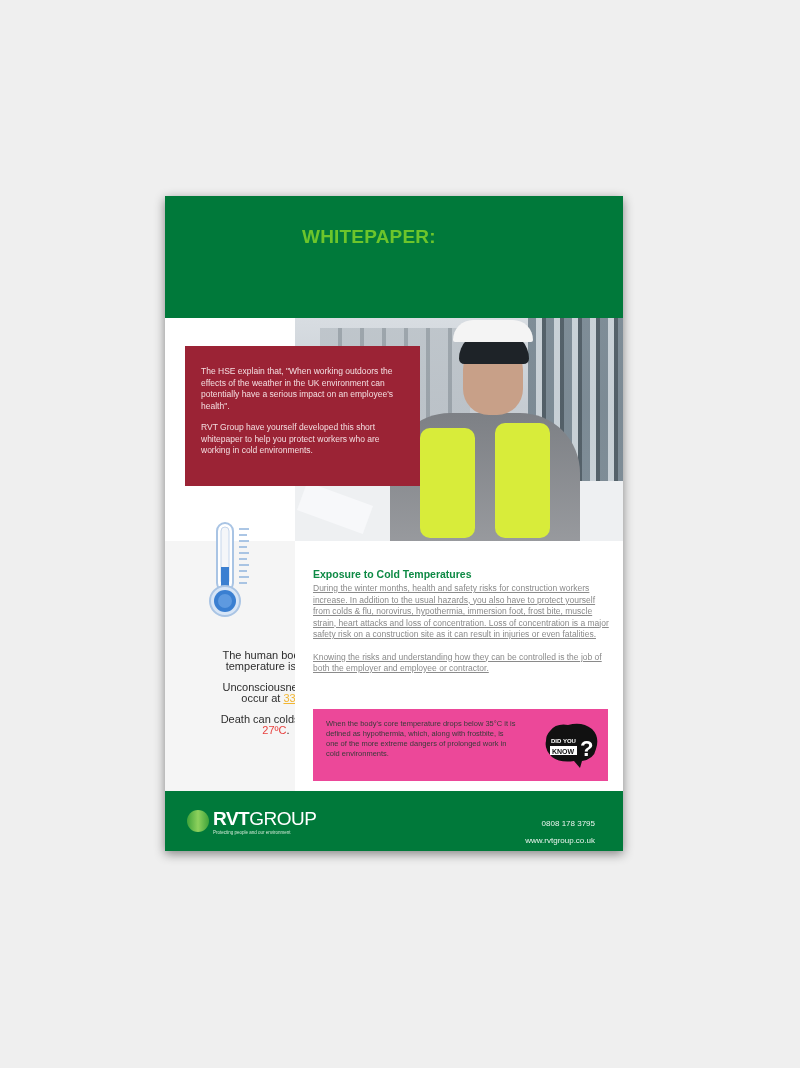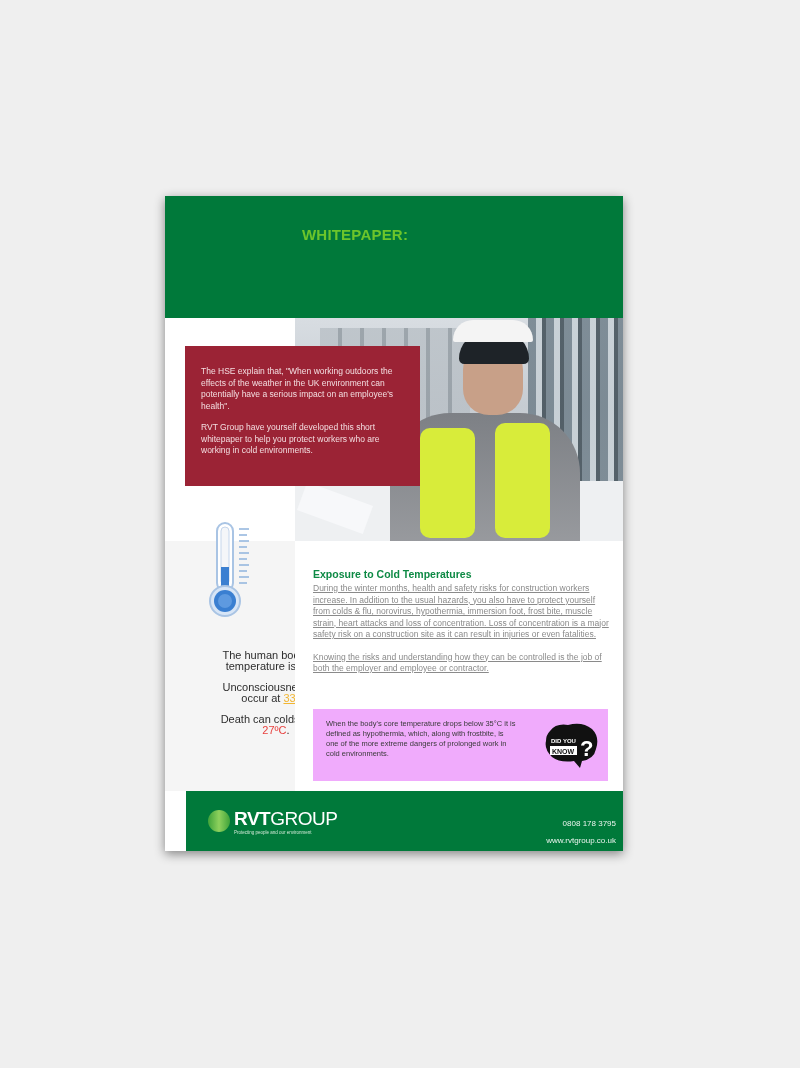--- a/index.html
+++ b/index.html
@@ -15,7 +15,7 @@
     position:absolute; left:0; top:0; width:458px; height:122px; background:#00793a;
   }
   .header .kicker {
-    position:absolute; left:137px; top:30px; color:#6cc52b; font-size:15px; font-weight:bold; letter-spacing:0.2px;
+    position:absolute; left:137px; top:30px; color:#6cc52b; font-size:19px; font-weight:bold; letter-spacing:0.2px;
   }
   .header .title {
     position:absolute; left:137px; top:53px; width:320px; color:#e9f3ee; font-size:17px; font-weight:bold; line-height:25px;

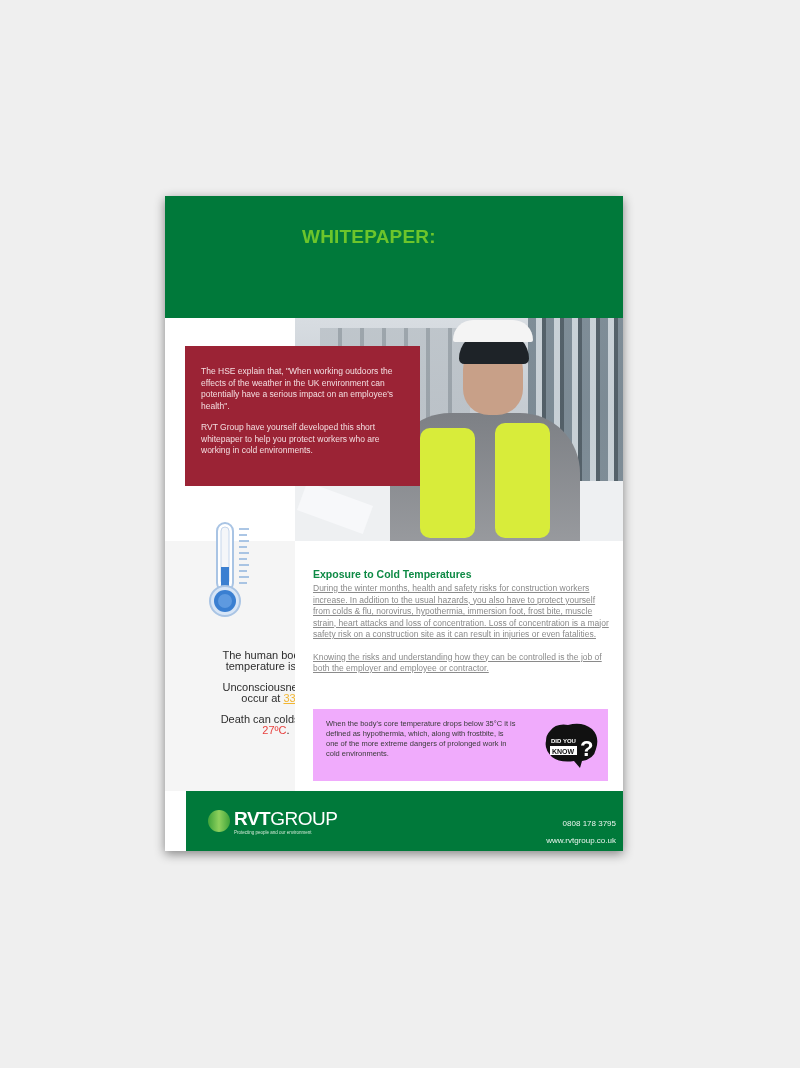--- a/index.html
+++ b/index.html
@@ -90,7 +90,7 @@
   }
   .section-body p { margin:0 0 11px 0;text-decoration:underline; }
   .fact-box {
-    position:absolute; left:18px; top:168px; width:295px; height:72px; background:#f0abfc;
+    position:absolute; left:18px; top:168px; width:295px; height:72px; background:#ec4899;
   }
   .fact-text {
     position:absolute; left:13px; top:10px; width:190px; font-size:7.5px; line-height:10px; color:#3a3a3a;

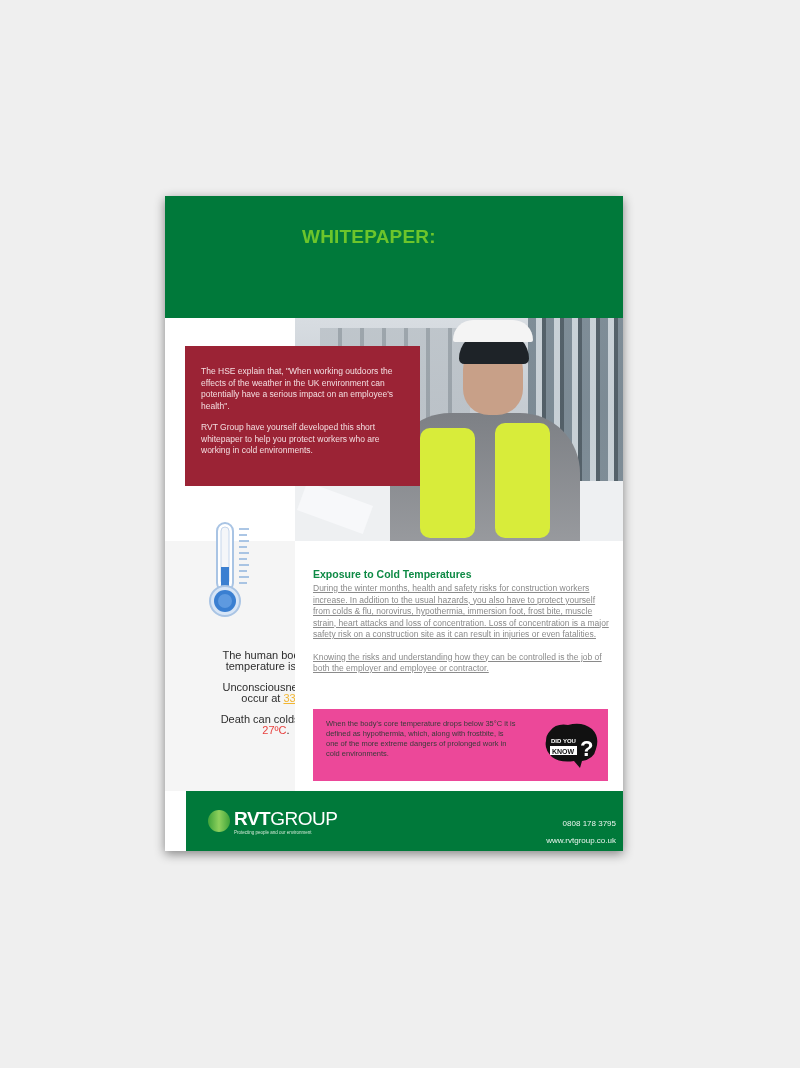--- a/index.html
+++ b/index.html
@@ -99,7 +99,7 @@
     position:absolute; right:8px; top:12px; width:58px; height:48px;
   }
   .footer {
-    position:absolute; left:0; top:595px; width:458px; height:60px; background:#00793a;margin-left:21px;
+    position:absolute; left:0; top:595px; width:458px; height:60px; background:#00793a;
   }
   .logo {
     position:absolute; left:22px; top:17px; height:28px; width:150px;

